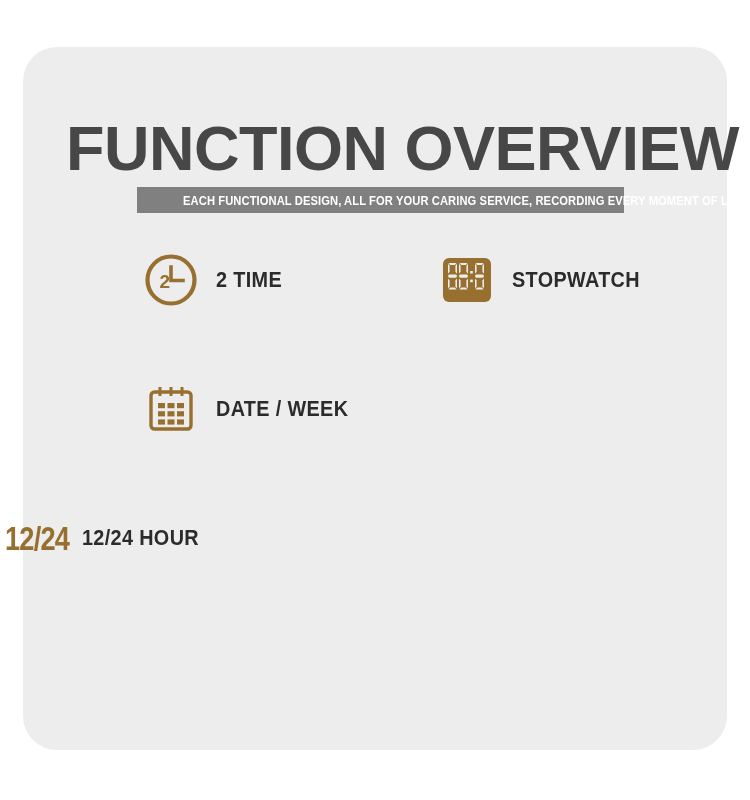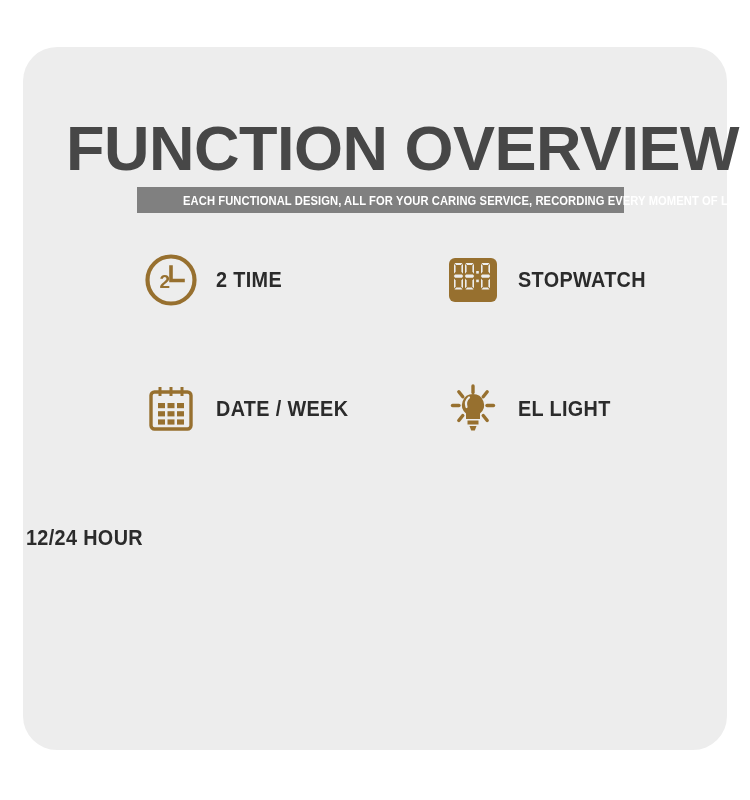--- a/index.html
+++ b/index.html
@@ -76,7 +76,7 @@
     flex: 0 0 290px;
   }
   .cell.col1 { margin-left: 140px; }
-  .cell.col2 { margin-left: 12px; }
+  .cell.col2 { margin-left: 6px; }
 
   .icon-slot {
     width: 62px;

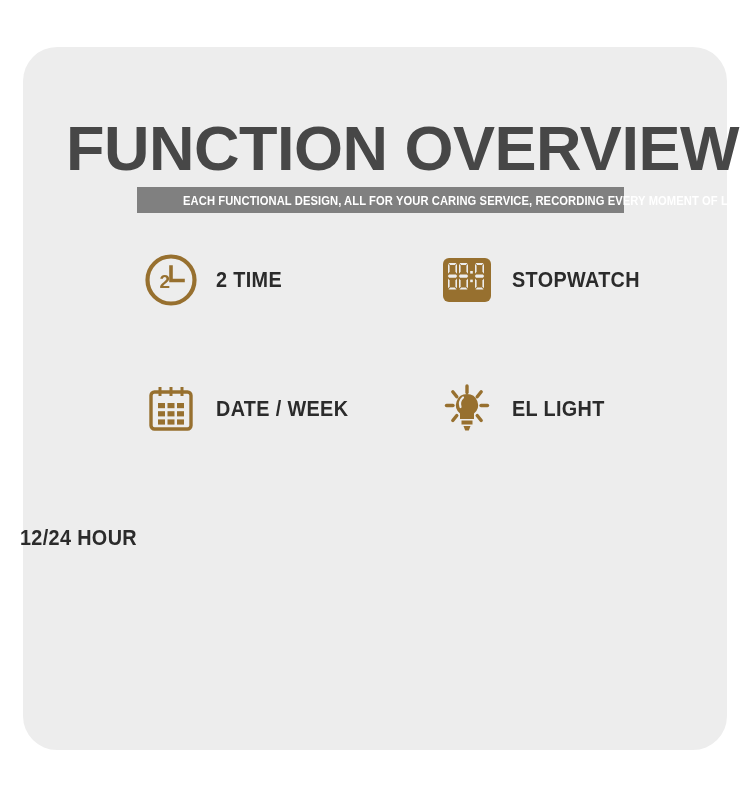--- a/index.html
+++ b/index.html
@@ -202,26 +202,6 @@
         </div>
         <div class="label">DATE / WEEK</div>
       </div>
-      <div class="cell col2">
-        <div class="icon-slot">
-          <svg width="52" height="52" viewBox="0 0 52 52">
-            <g stroke="#97702f" stroke-width="3.4" stroke-linecap="round">
-              <line x1="26" y1="3" x2="26" y2="9.5"></line>
-              <line x1="11.8" y1="8.8" x2="15.8" y2="13.8"></line>
-              <line x1="40.2" y1="8.8" x2="36.2" y2="13.8"></line>
-              <line x1="5.5" y1="22.5" x2="12" y2="22.5"></line>
-              <line x1="46.5" y1="22.5" x2="40" y2="22.5"></line>
-              <line x1="11.8" y1="37.5" x2="15.8" y2="32.5"></line>
-              <line x1="40.2" y1="37.5" x2="36.2" y2="32.5"></line>
-            </g>
-            <path d="M26 11 A11 11 0 0 1 33 30.5 L33 36 L19 36 L19 30.5 A11 11 0 0 1 26 11 Z" fill="#97702f"></path>
-            <path d="M22 14.5 A9 9 0 0 0 19.5 24" fill="none" stroke="#ededed" stroke-width="2.2" stroke-linecap="round"></path>
-            <rect x="20.5" y="37.5" width="11" height="4" fill="#97702f"></rect>
-            <path d="M22.5 43 L29.5 43 L27.8 47.5 L24.2 47.5 Z" fill="#97702f"></path>
-          </svg>
-        </div>
-        <div class="label">EL LIGHT</div>
-      </div>
     </div>
 
     <div class="row">

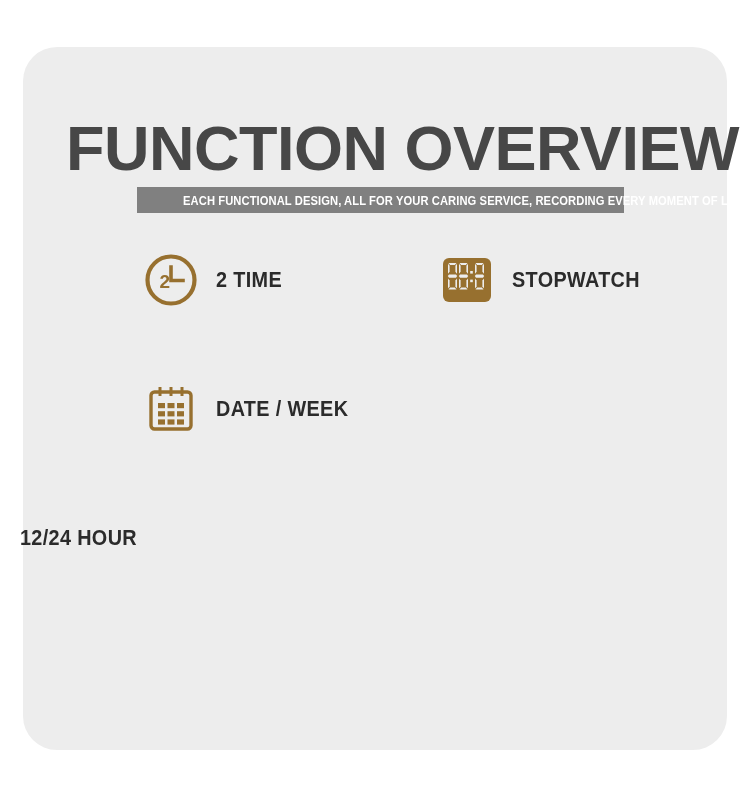--- a/index.html
+++ b/index.html
@@ -206,6 +206,9 @@
 
     <div class="row">
       <div class="cell col2">
+        <div class="icon-slot">
+          <span class="icon-text">12/24</span>
+        </div>
         <div class="label">12/24 HOUR</div>
       </div>
     </div>

